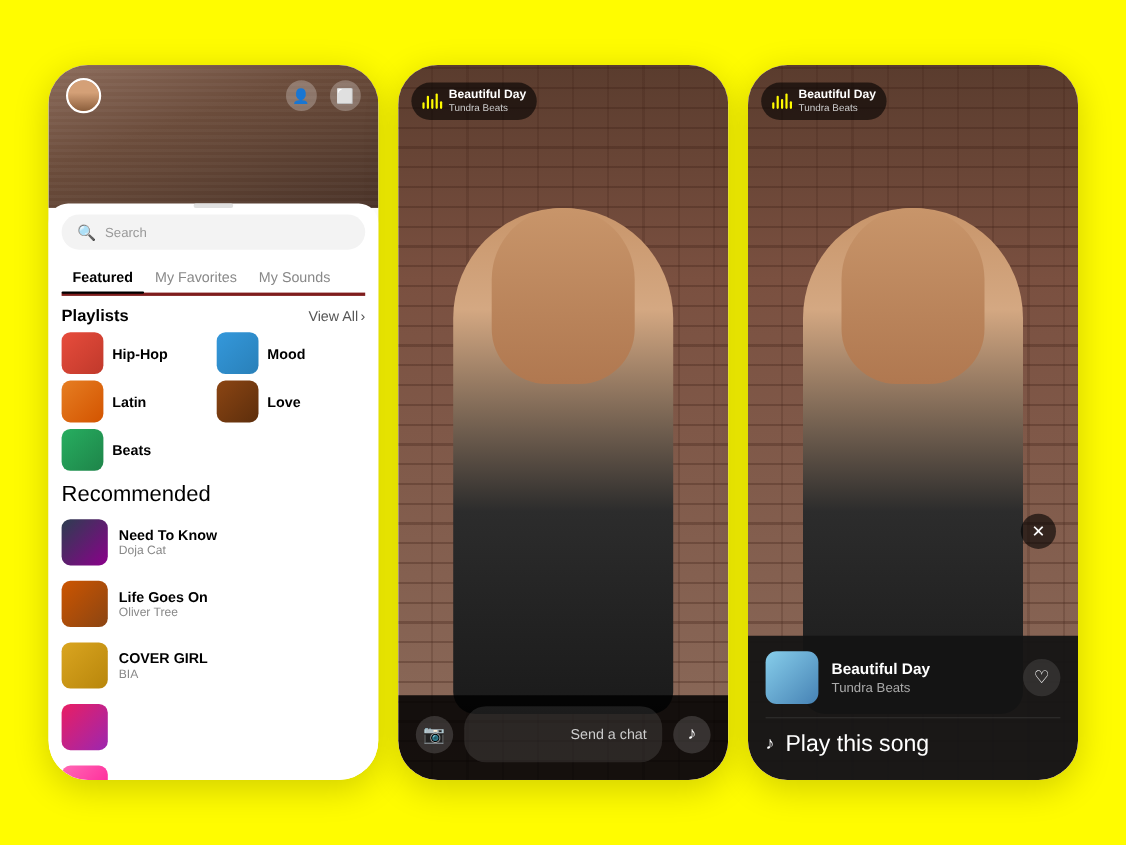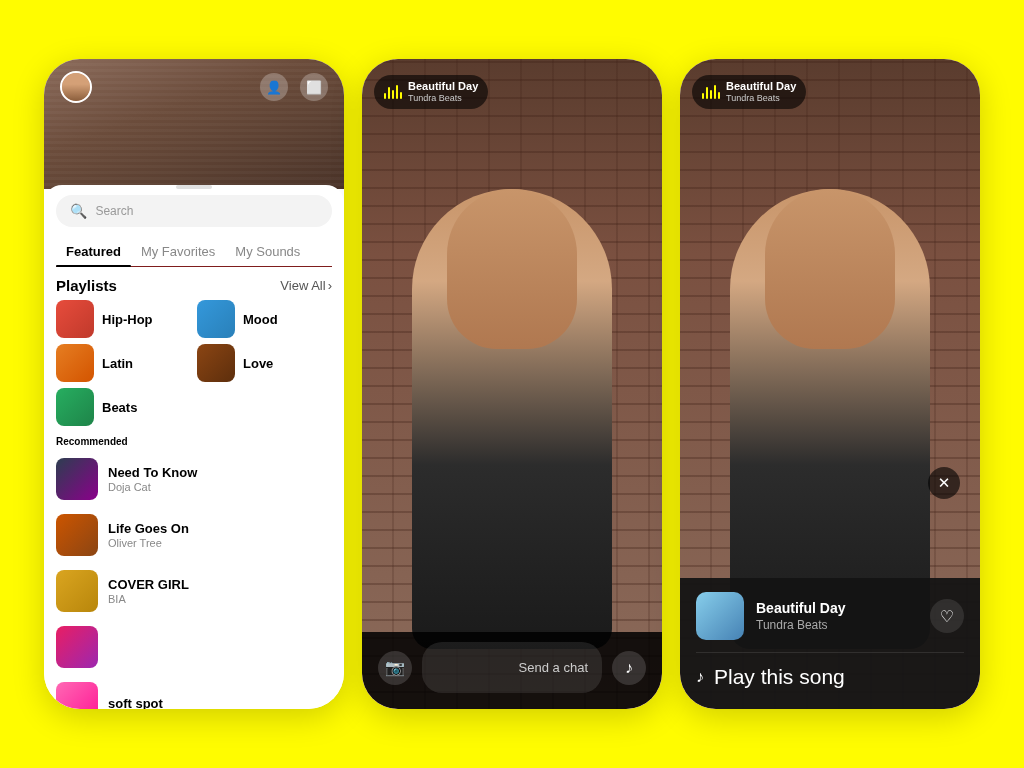--- a/index.html
+++ b/index.html
@@ -123,7 +123,7 @@
     }
     .tabs-row {
       display: flex;
-      border-bottom: 1px solid #7f1d1d;
+      border-bottom: 3px solid #7f1d1d;
       margin: 0 12px;
       text-align: center;
     }

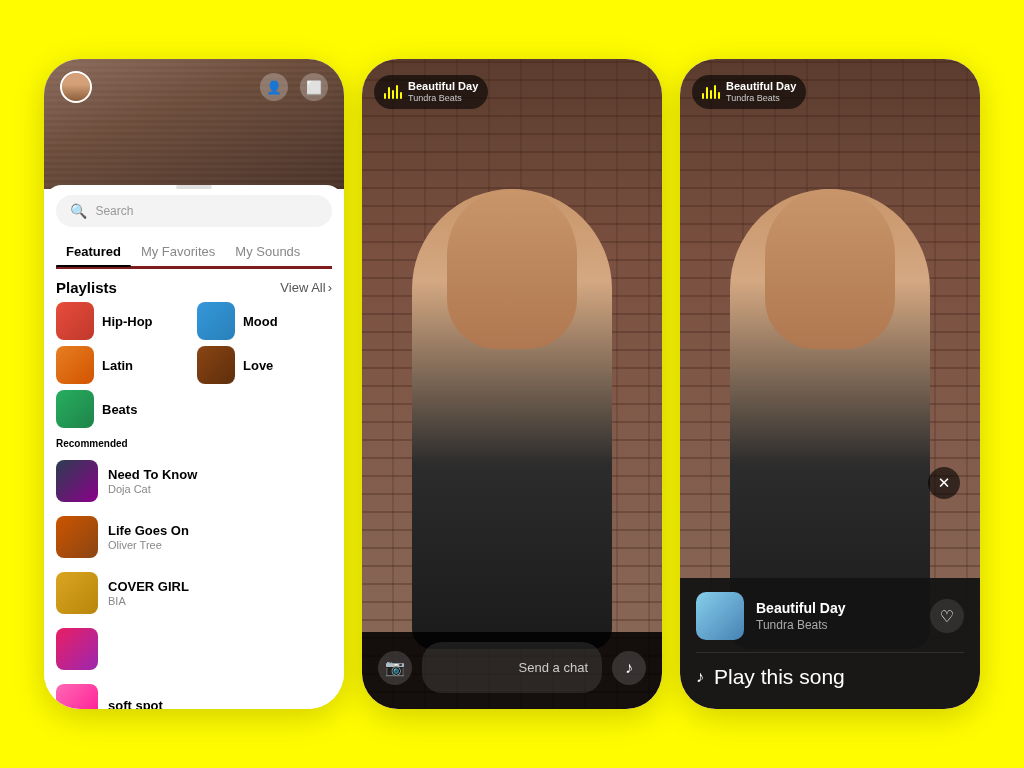--- a/index.html
+++ b/index.html
@@ -201,8 +201,8 @@
     }
 
     .recommended-title {
-      font-size: 10px;
-      font-weight: 700;
+      font-size: 20px;
+      font-weight: 400;
       padding: 10px 12px 4px;
     }
     .song-item {

